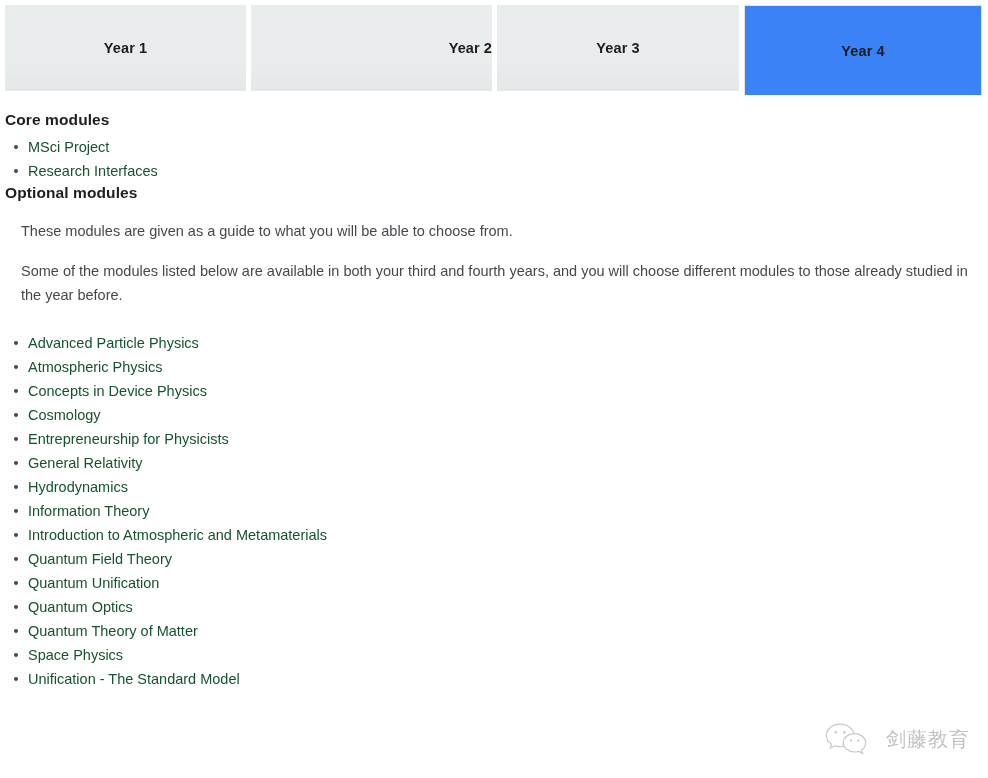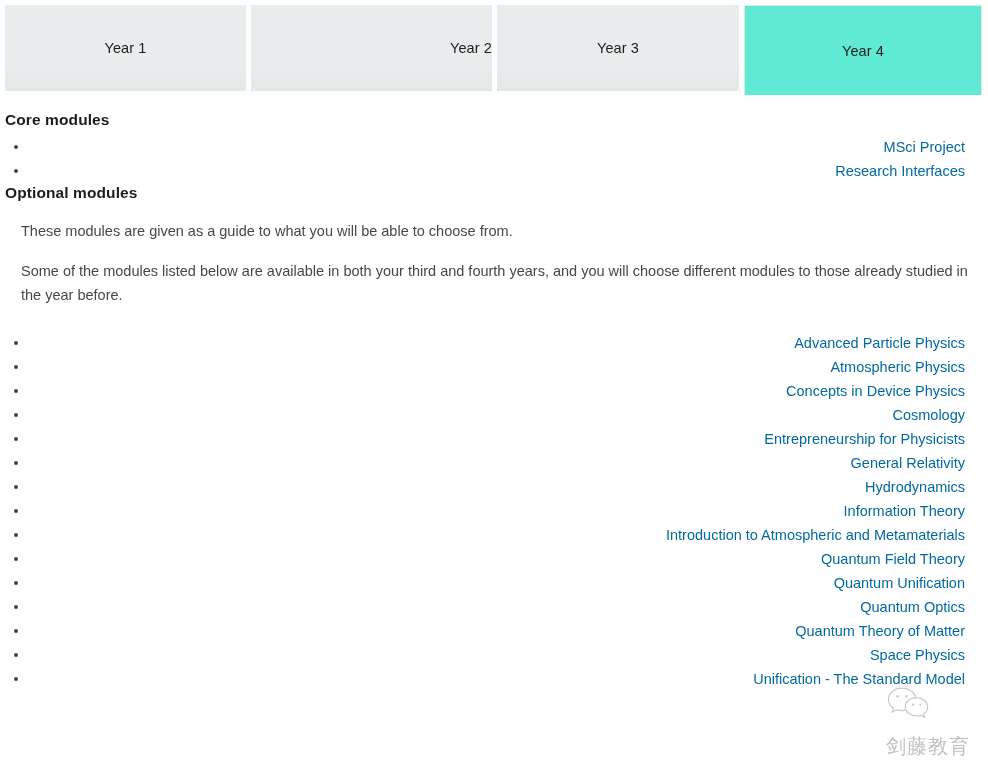--- a/index.html
+++ b/index.html
@@ -37,7 +37,7 @@
     justify-content: center;
     box-sizing: border-box;
     font-size: 14.5px;
-    font-weight: normal;
+    font-weight: bold;
     color: #1d1d1d;
     letter-spacing: 0.1px;
     cursor: pointer;

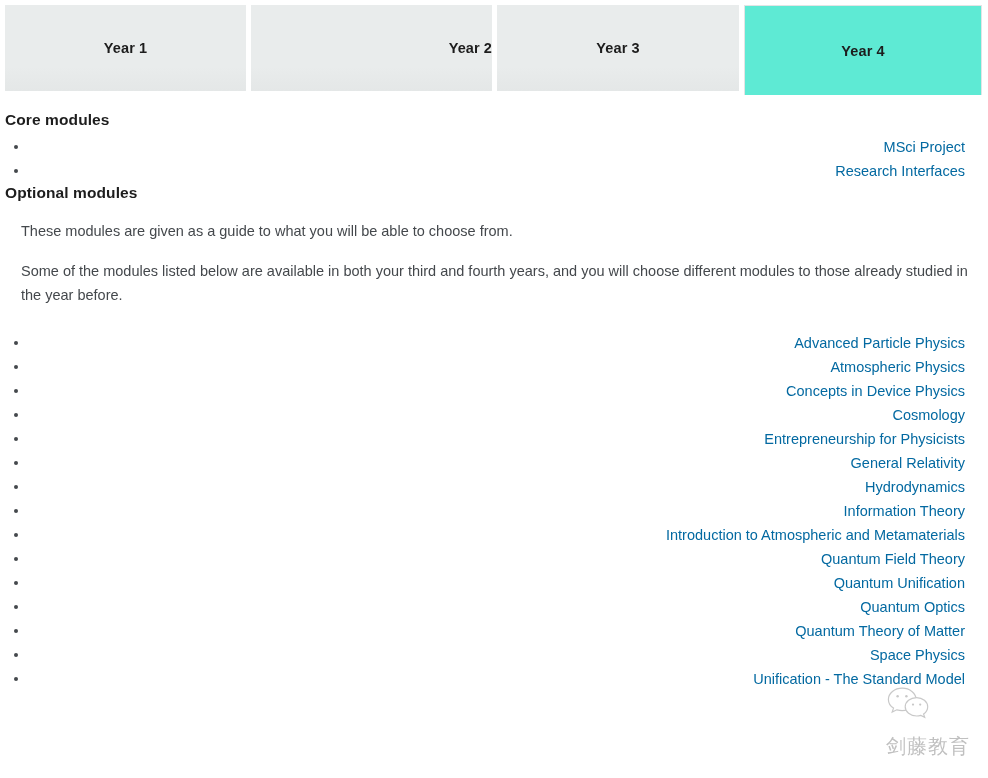--- a/index.html
+++ b/index.html
@@ -48,7 +48,7 @@
     border: none;
   }
   .tab.active {
-    background: #5eead4;
+    background: #3b82f6;
     border: 1px solid #e2e4e5;
     border-bottom: none;
     height: 90px;

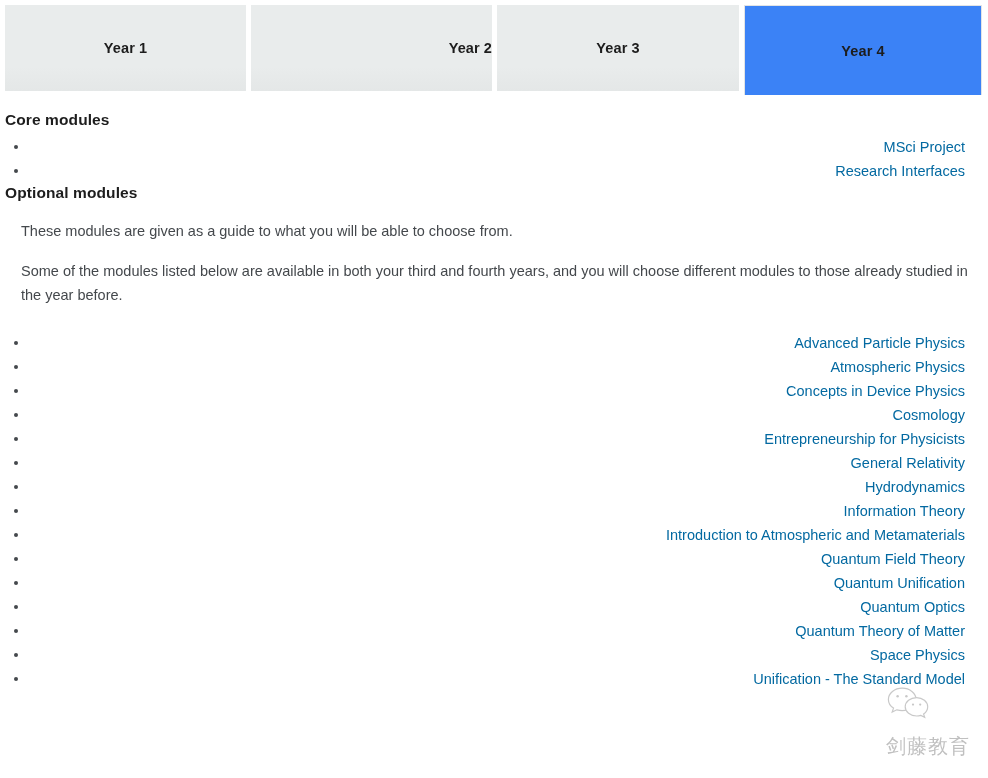--- a/index.html
+++ b/index.html
@@ -86,9 +86,8 @@
     position: relative;
     font-size: 14.5px;
     line-height: 24px;
-    color: #0369a1;
+    color: #14532d;
     padding-left: 0;
-    text-align: right;
   }
   ul.module-list li::before {
     content: "";

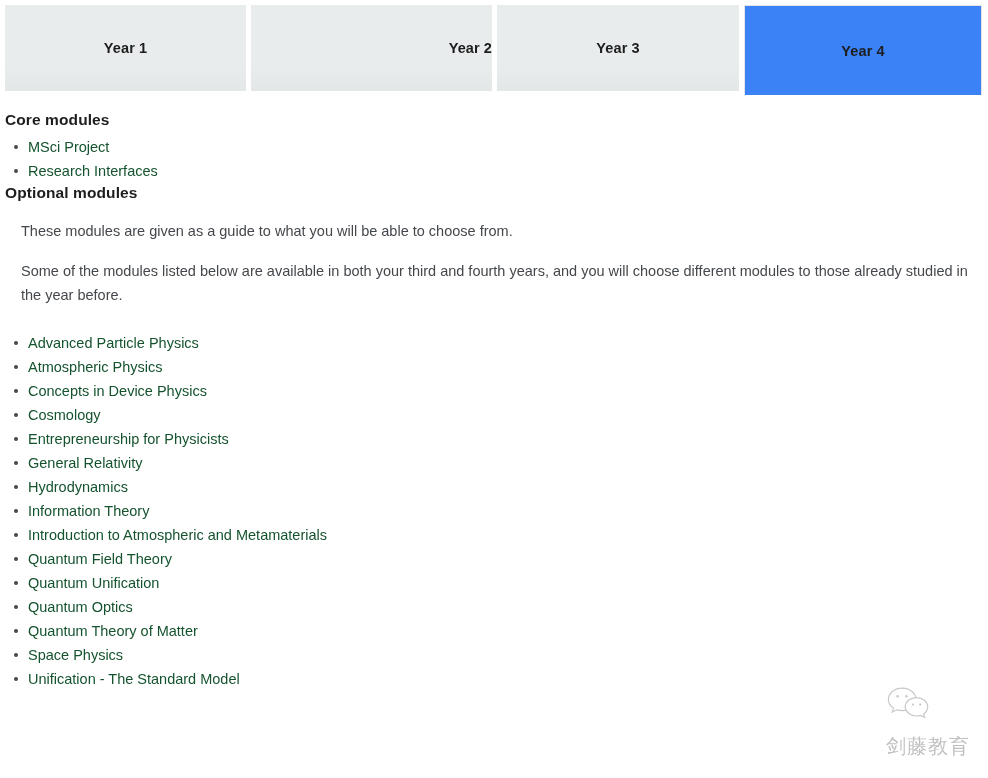--- a/index.html
+++ b/index.html
@@ -117,11 +117,10 @@
     right: 18px;
     bottom: 22px;
     display: flex;
-    align-items: flex-start;
+    align-items: center;
     gap: 16px;
     opacity: 0.62;
     pointer-events: none;
-    flex-direction: column;
   }
   .wm-icon { width: 46px; height: 34px; display: block; }
   .wm-text {

